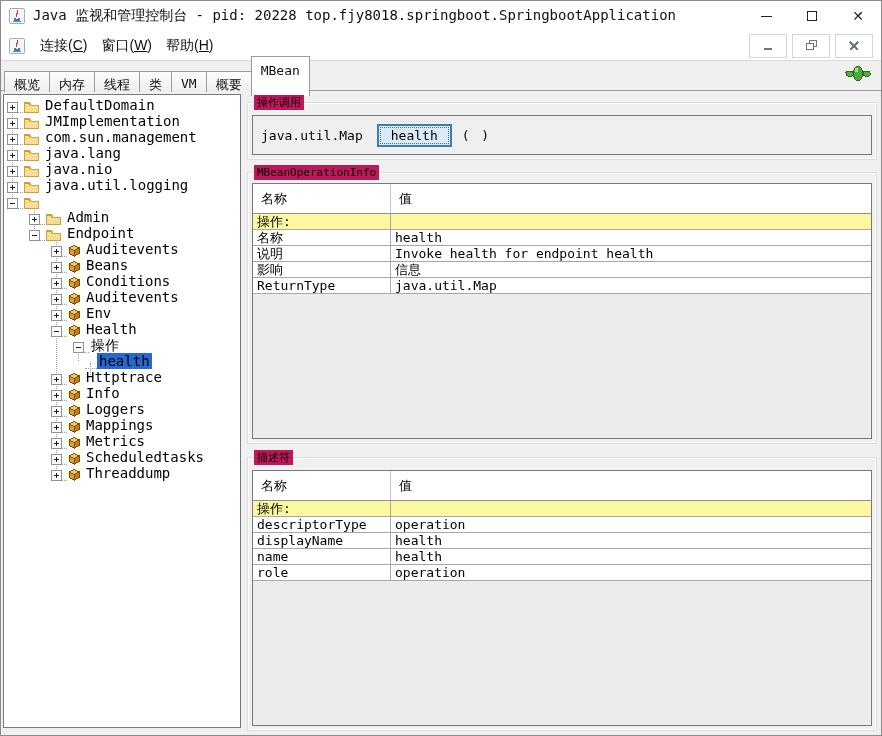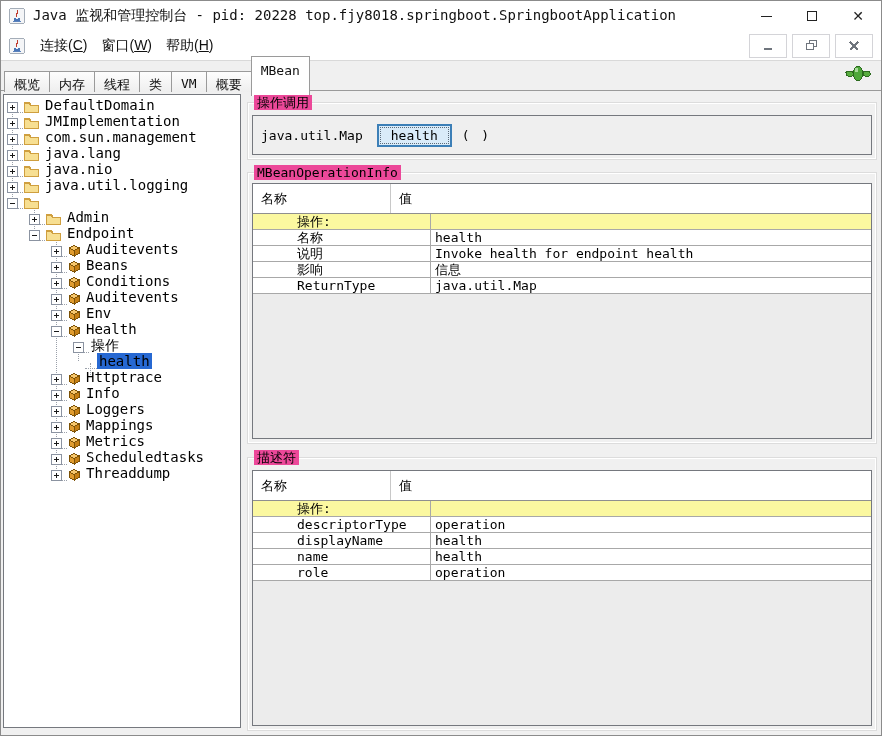--- a/index.html
+++ b/index.html
@@ -67,8 +67,8 @@
   .rightpanel{ flex:1 1 auto; margin:0 4px 0 6px; display:flex; flex-direction:column; }
   .groupbox{ position:relative; border:1px solid #dcdcdc; box-shadow:inset 0 0 0 1px #ffffff; padding:0 4px; }
   .grouptitle{
-    position:absolute; top:-8px; left:6px; background:#ec4899; padding:0 3px;
-    font-size:13px; color:#000; font-family:"DejaVu Sans Mono", monospace; line-height:15px; z-index:3;
+    position:absolute; top:-8px; left:6px; background:#be185d; padding:0 3px;
+    font-size:11px; color:#000; font-family:"DejaVu Sans Mono", monospace; line-height:15px; z-index:3;
   }
   .gb-op{ height:58px; margin-top:10px; }
   .gb-info{ height:272px; margin-top:12px; }

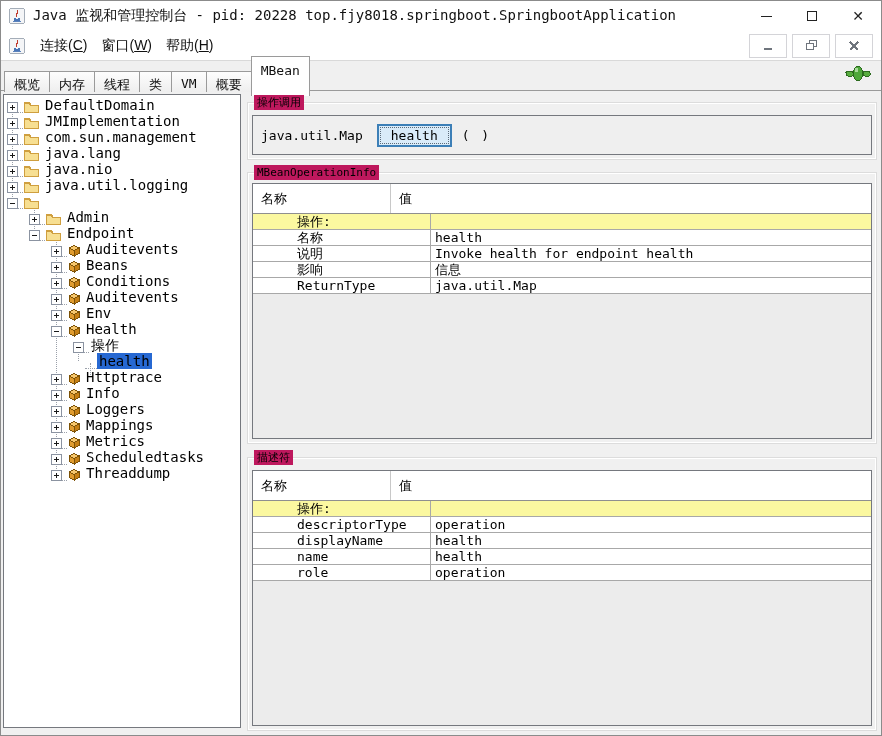--- a/index.html
+++ b/index.html
@@ -97,7 +97,7 @@
   .th{ font-size:13px; display:flex; align-items:center; padding-left:8px; color:#000; }
   .th.c1{ width:138px; flex:none; border-right:1px solid #c8c8c8; }
   .th.c2{ flex:1; }
-  .trow{ display:flex; height:16px; background:#ffffff; border-bottom:1px solid #a8a8a8; flex:none;padding-left:40px; }
+  .trow{ display:flex; height:16px; background:#ffffff; border-bottom:1px solid #a8a8a8; flex:none; }
   .trow.hl{ background:#fbf8a0; }
   .td{ font-size:13px; line-height:15px; padding-left:4px; white-space:nowrap; overflow:hidden; color:#000; }
   .td.c1{ width:138px; flex:none; border-right:1px solid #a8a8a8; }

